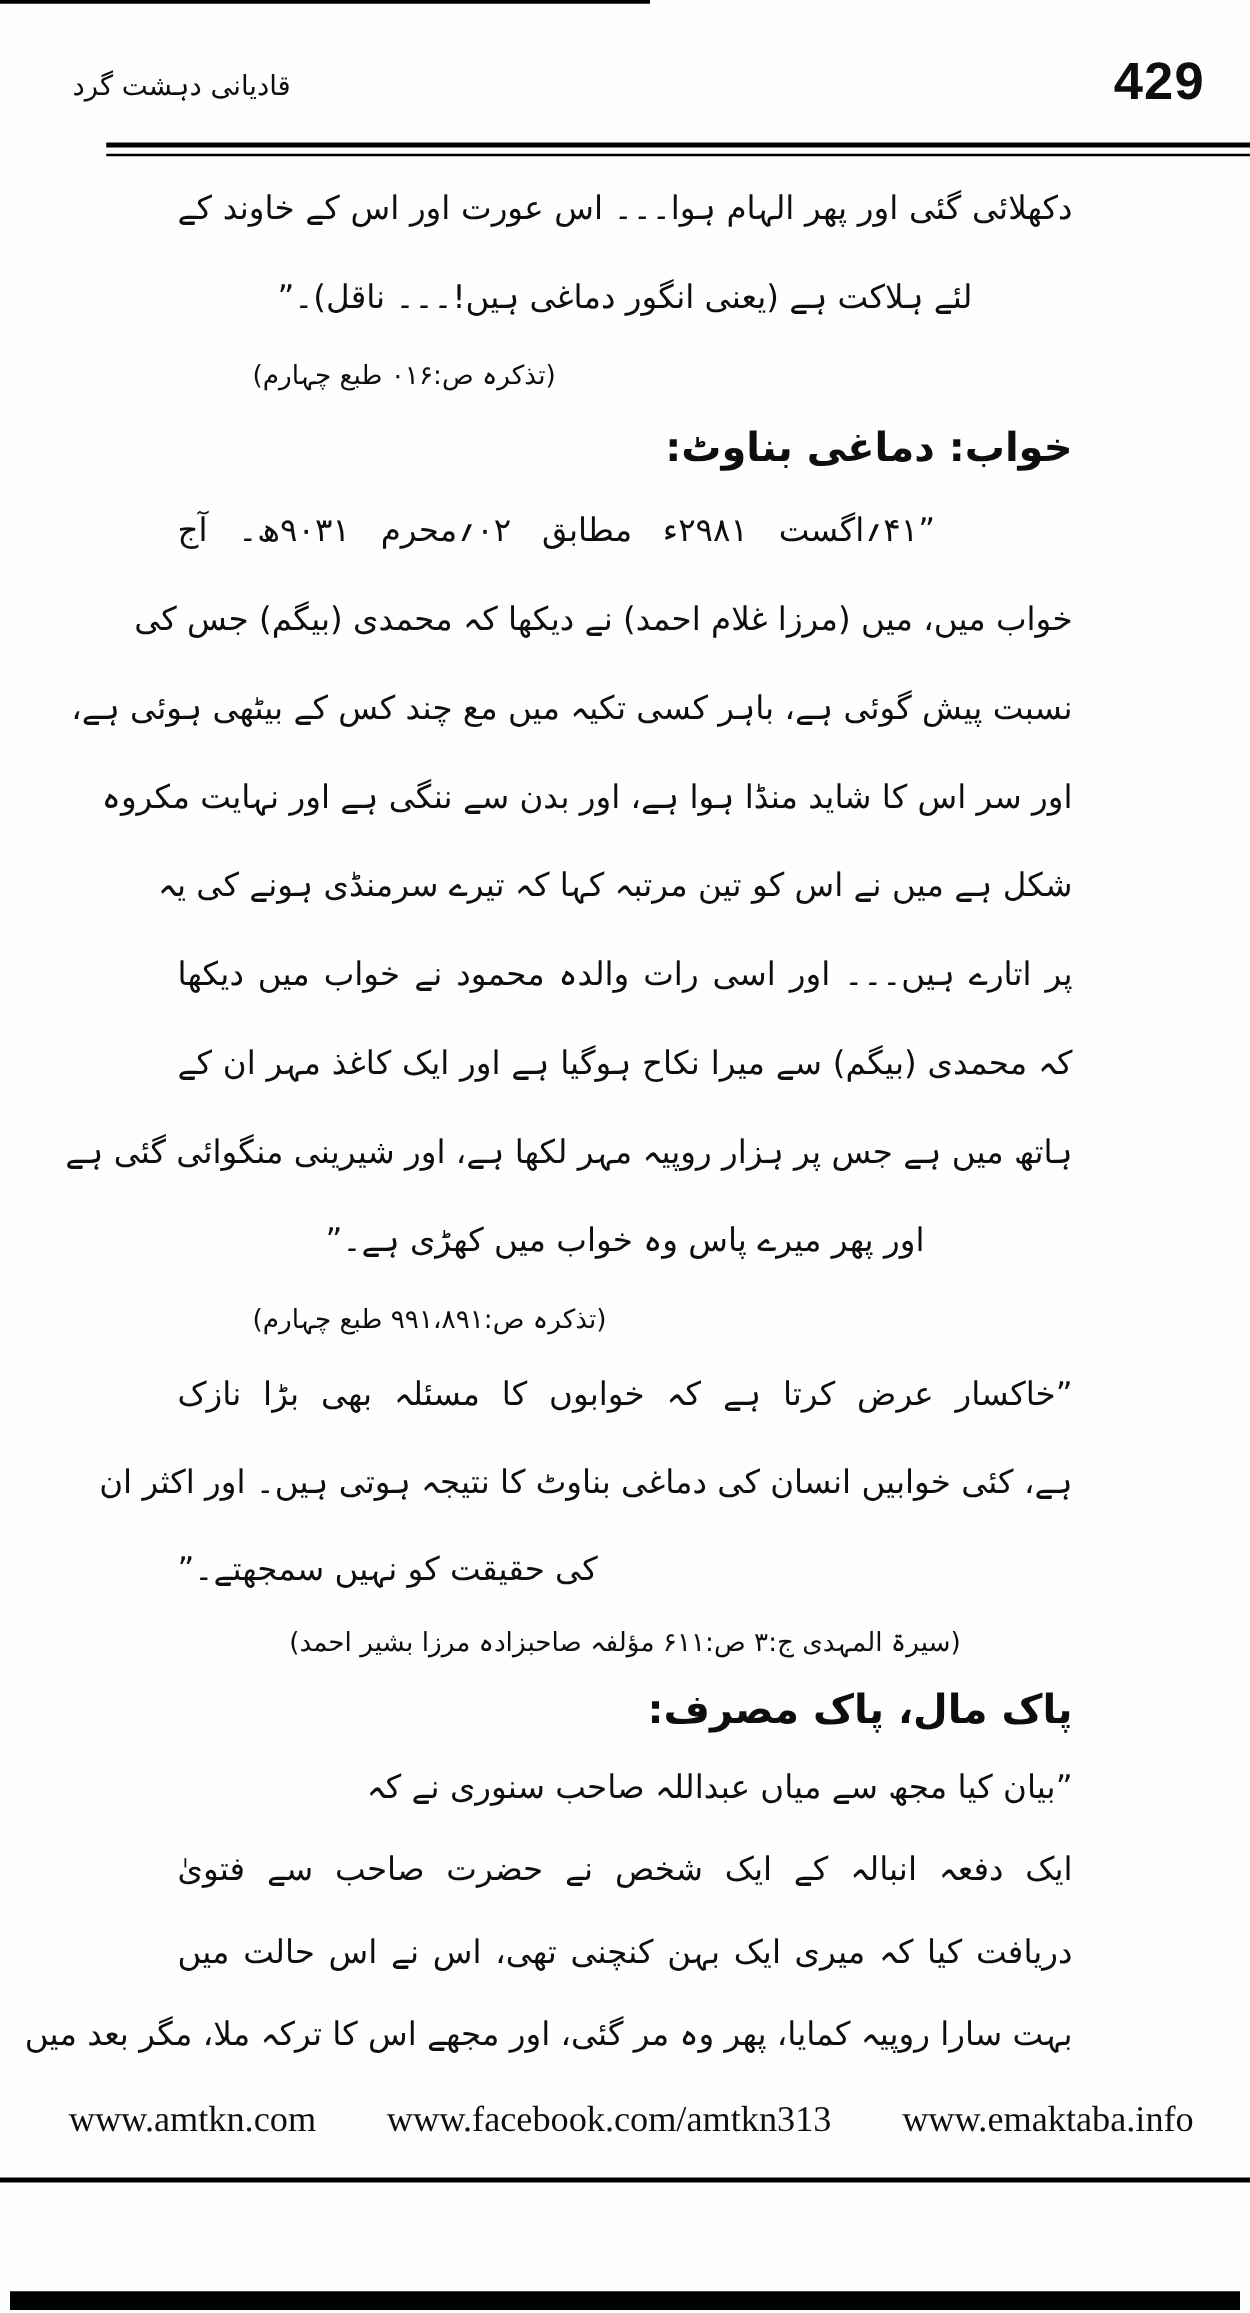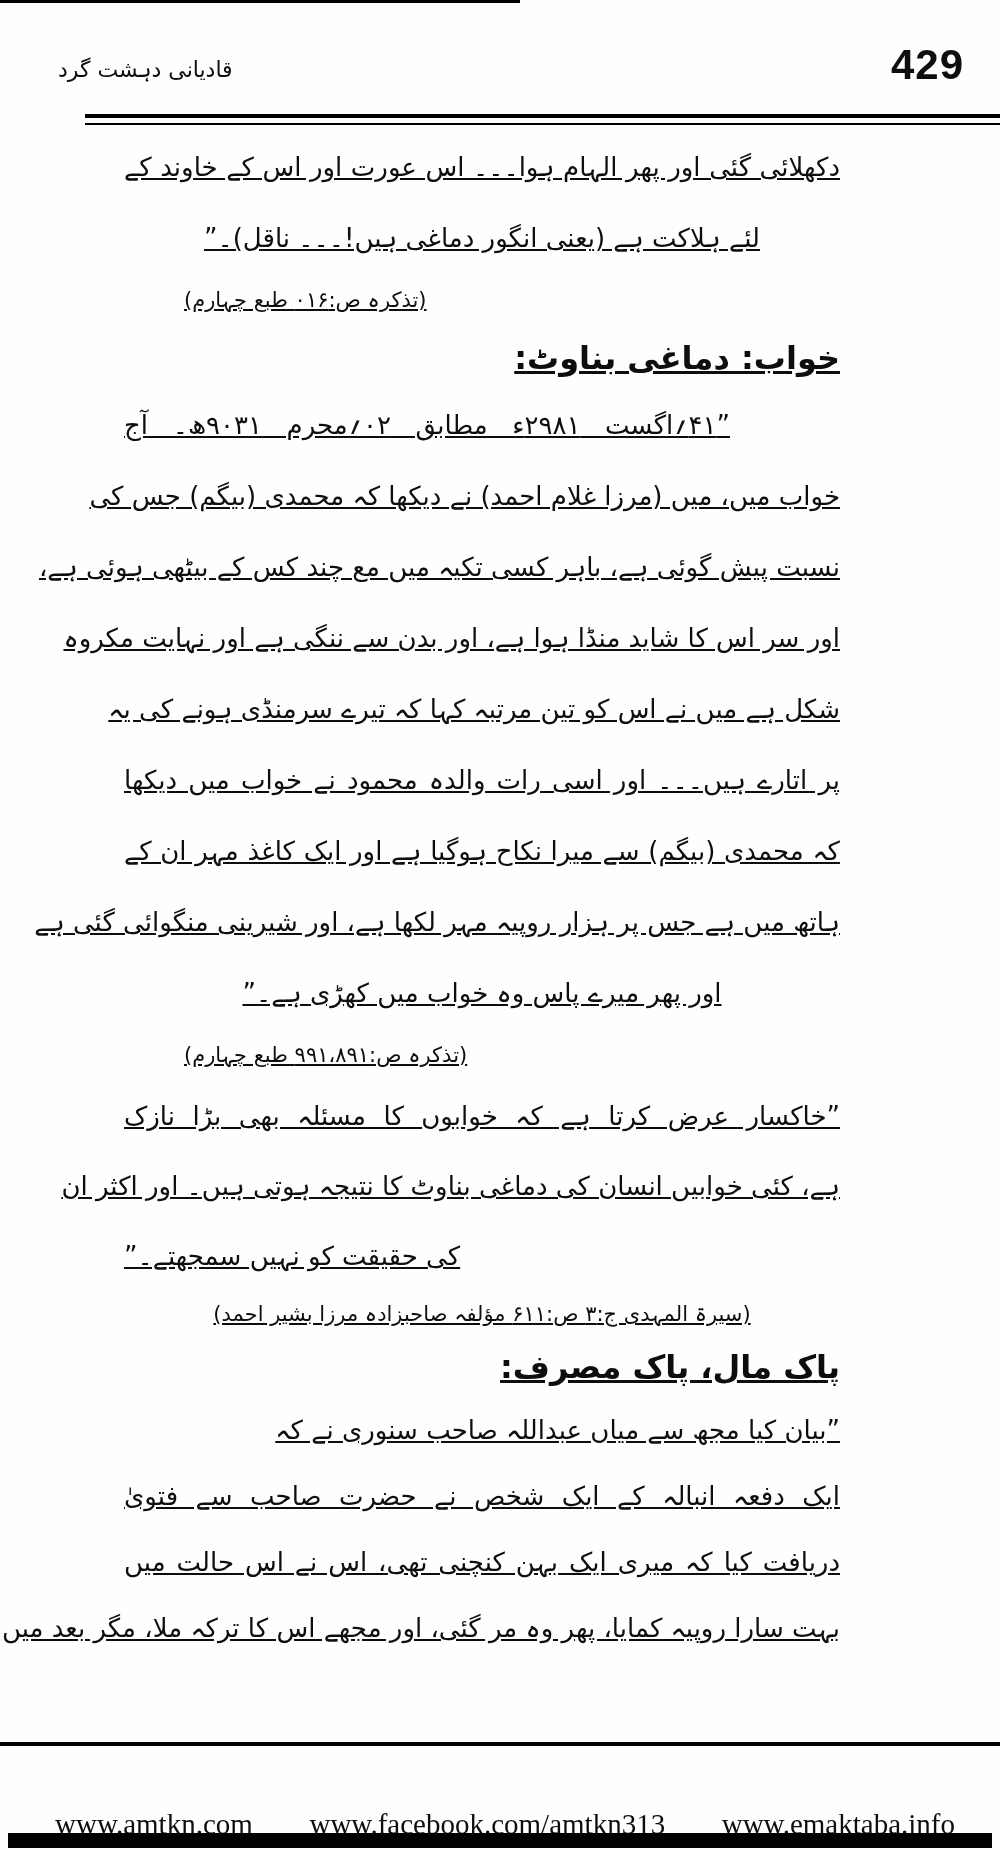--- a/index.html
+++ b/index.html
@@ -33,8 +33,8 @@
 
   
   .content{
-    position:absolute;top:132px;left:124px;width:716px;
-    direction:rtl;text-align:right;text-decoration:underline;
+    position:absolute;top:132px;left:142px;width:716px;
+    direction:rtl;text-align:right;
   }
   .line{
     font-size:26px;height:71px;line-height:71px;white-space:nowrap;

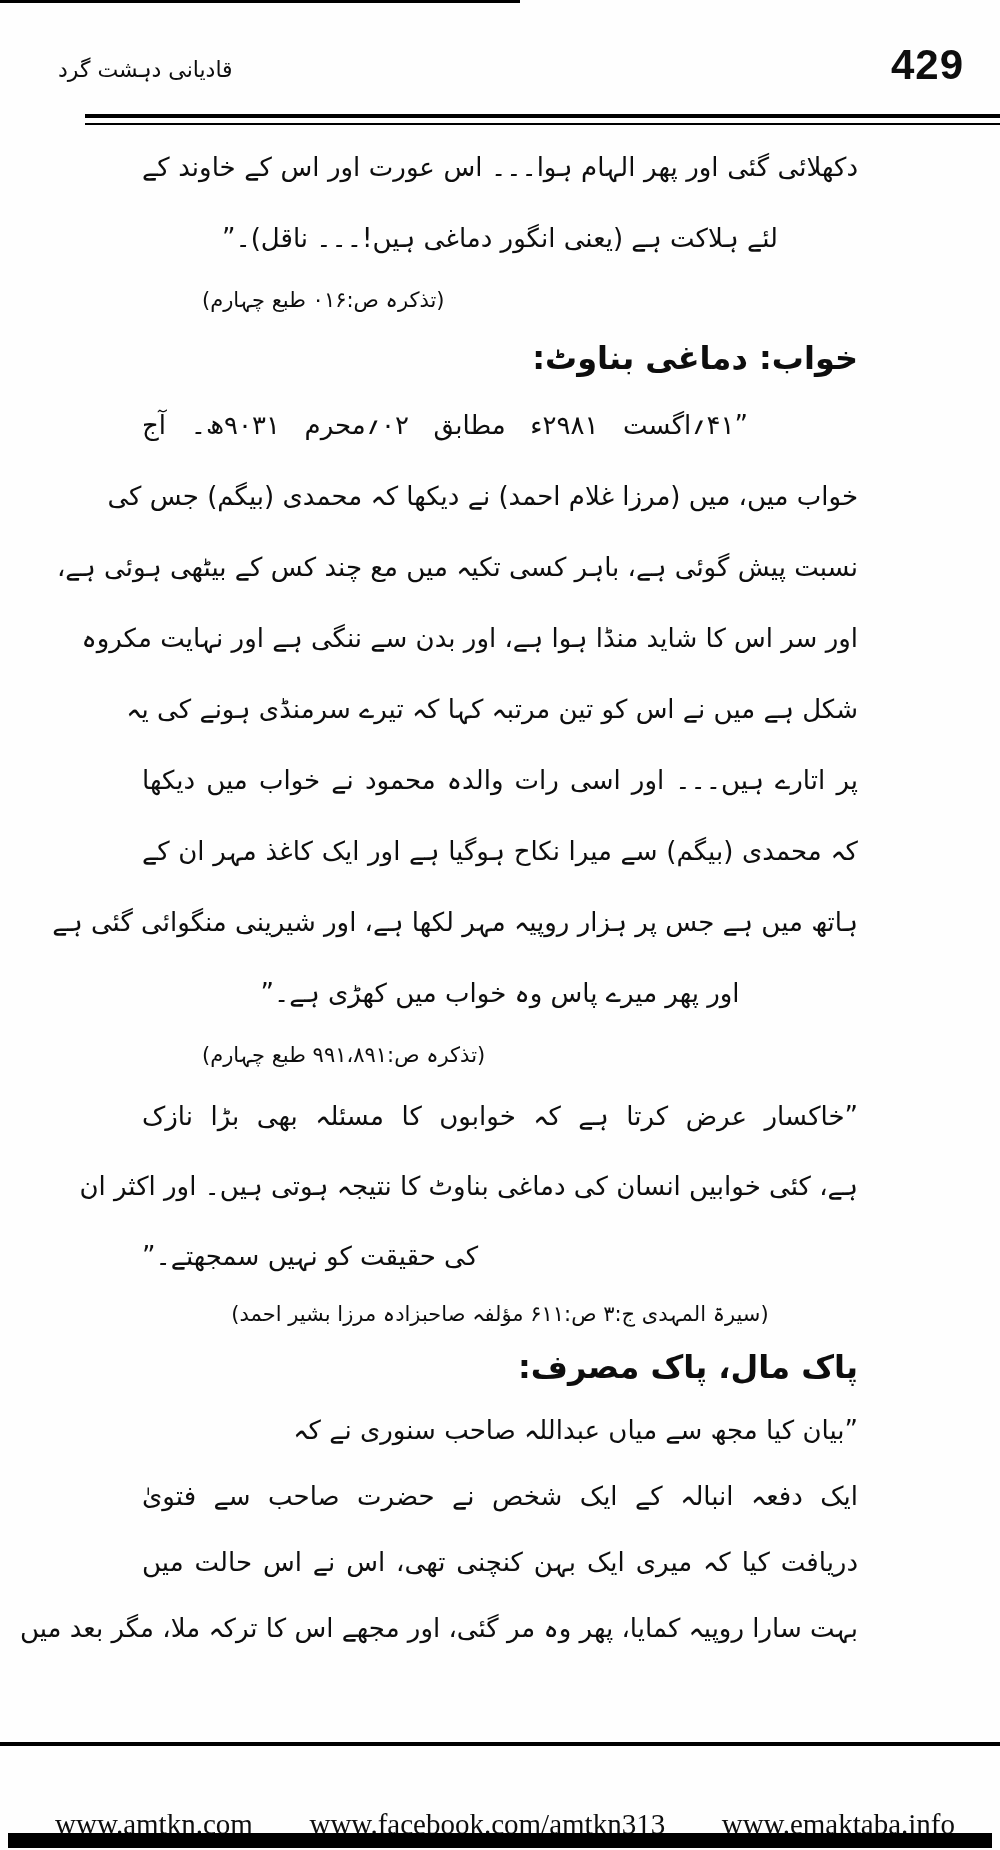--- a/index.html
+++ b/index.html
@@ -53,7 +53,7 @@
   
   .footer-rule{position:absolute;top:1742px;left:0;right:0;border-top:4px solid #000;}
   .footer{
-    position:absolute;top:1808px;left:55px;right:45px;
+    position:absolute;top:1680px;left:55px;right:45px;
     display:flex;justify-content:space-between;align-items:baseline;
     font-family:"Liberation Serif",serif;font-size:29px;
   }

